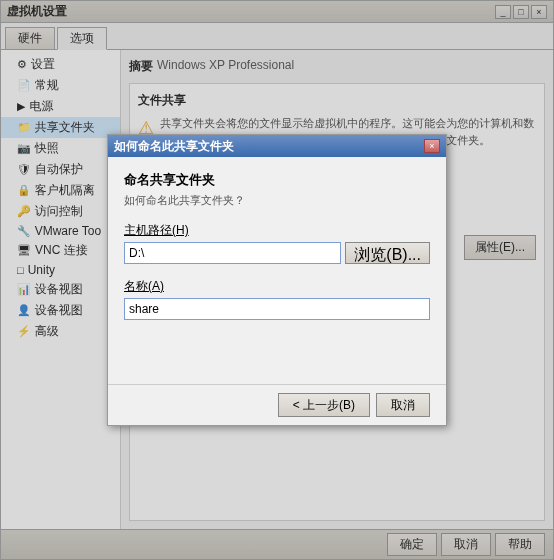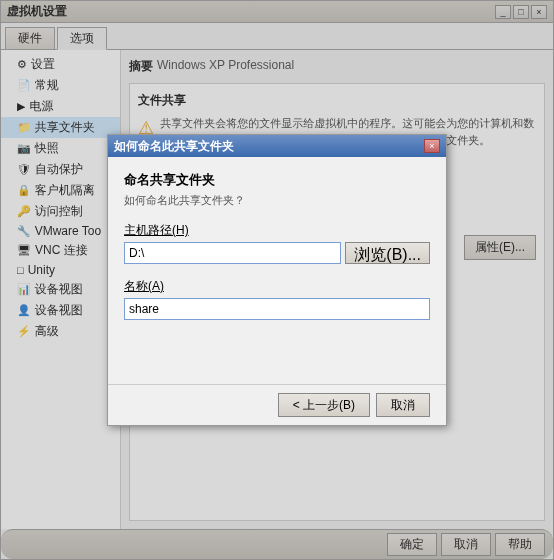--- a/index.html
+++ b/index.html
@@ -192,7 +192,6 @@
       gap: 4px;
       height: 30px;
       align-items: center;
-      border-radius: 12px;
     }
 
     .bottom-btn {

